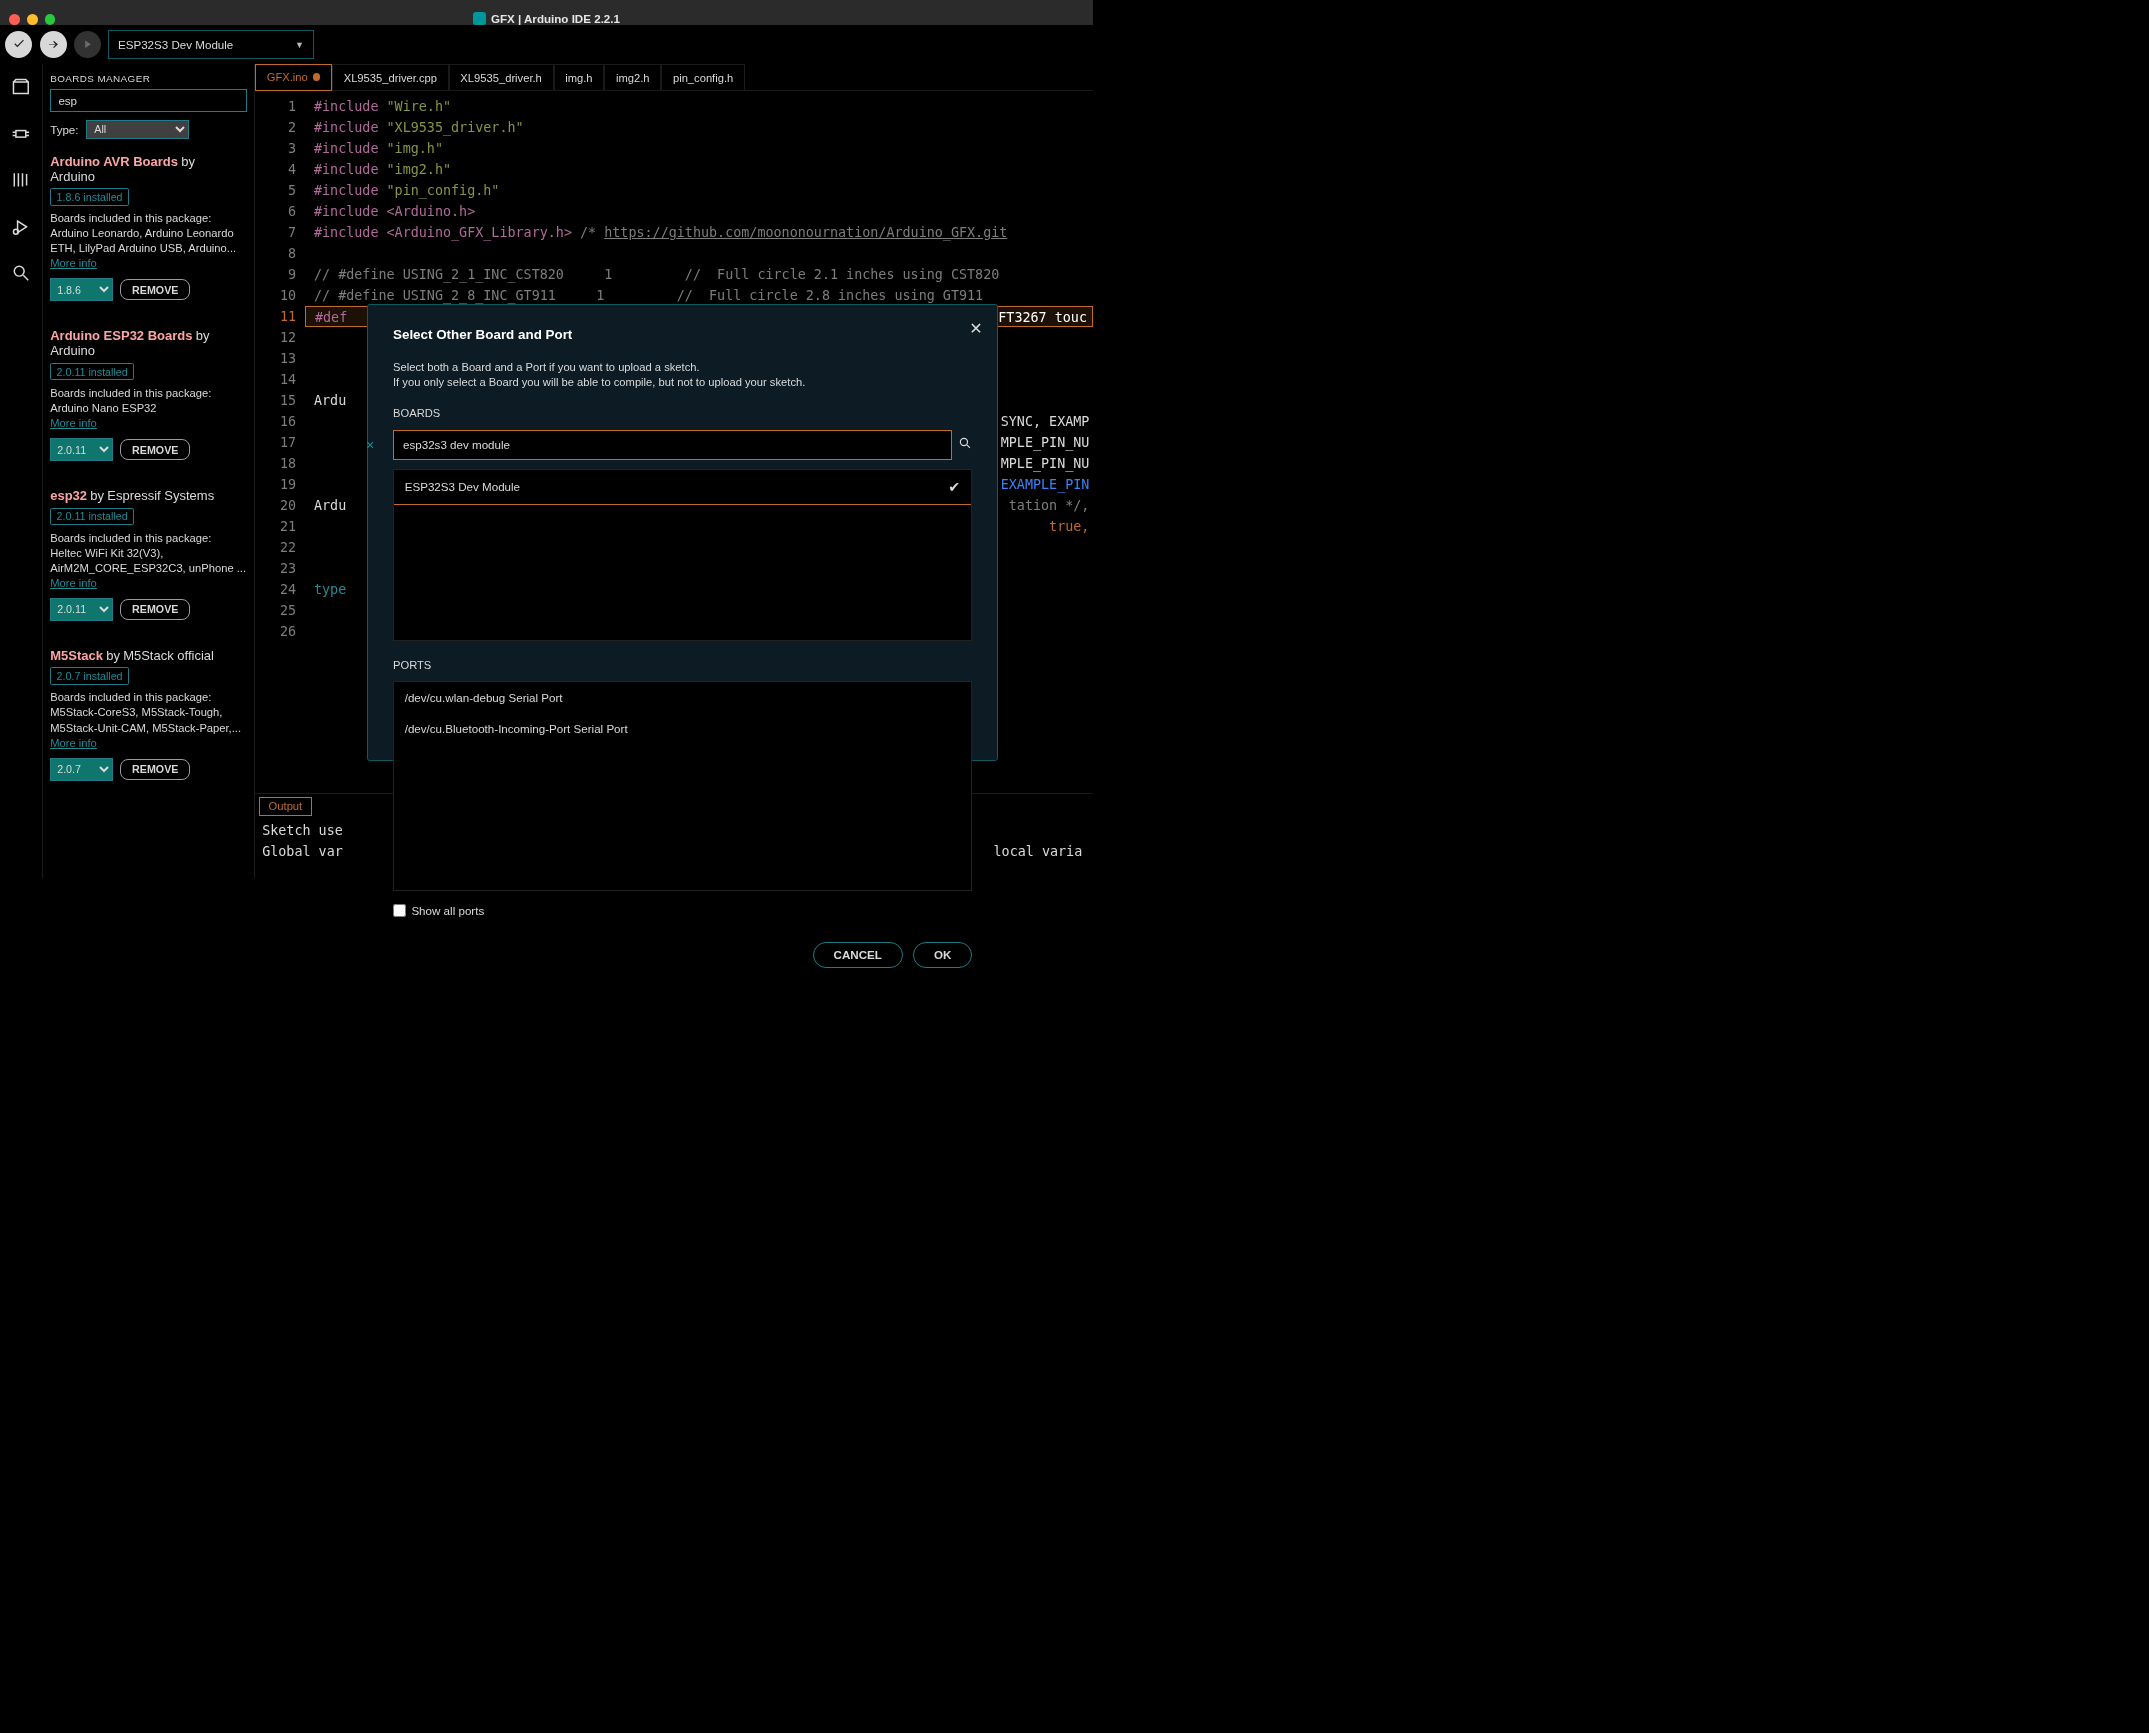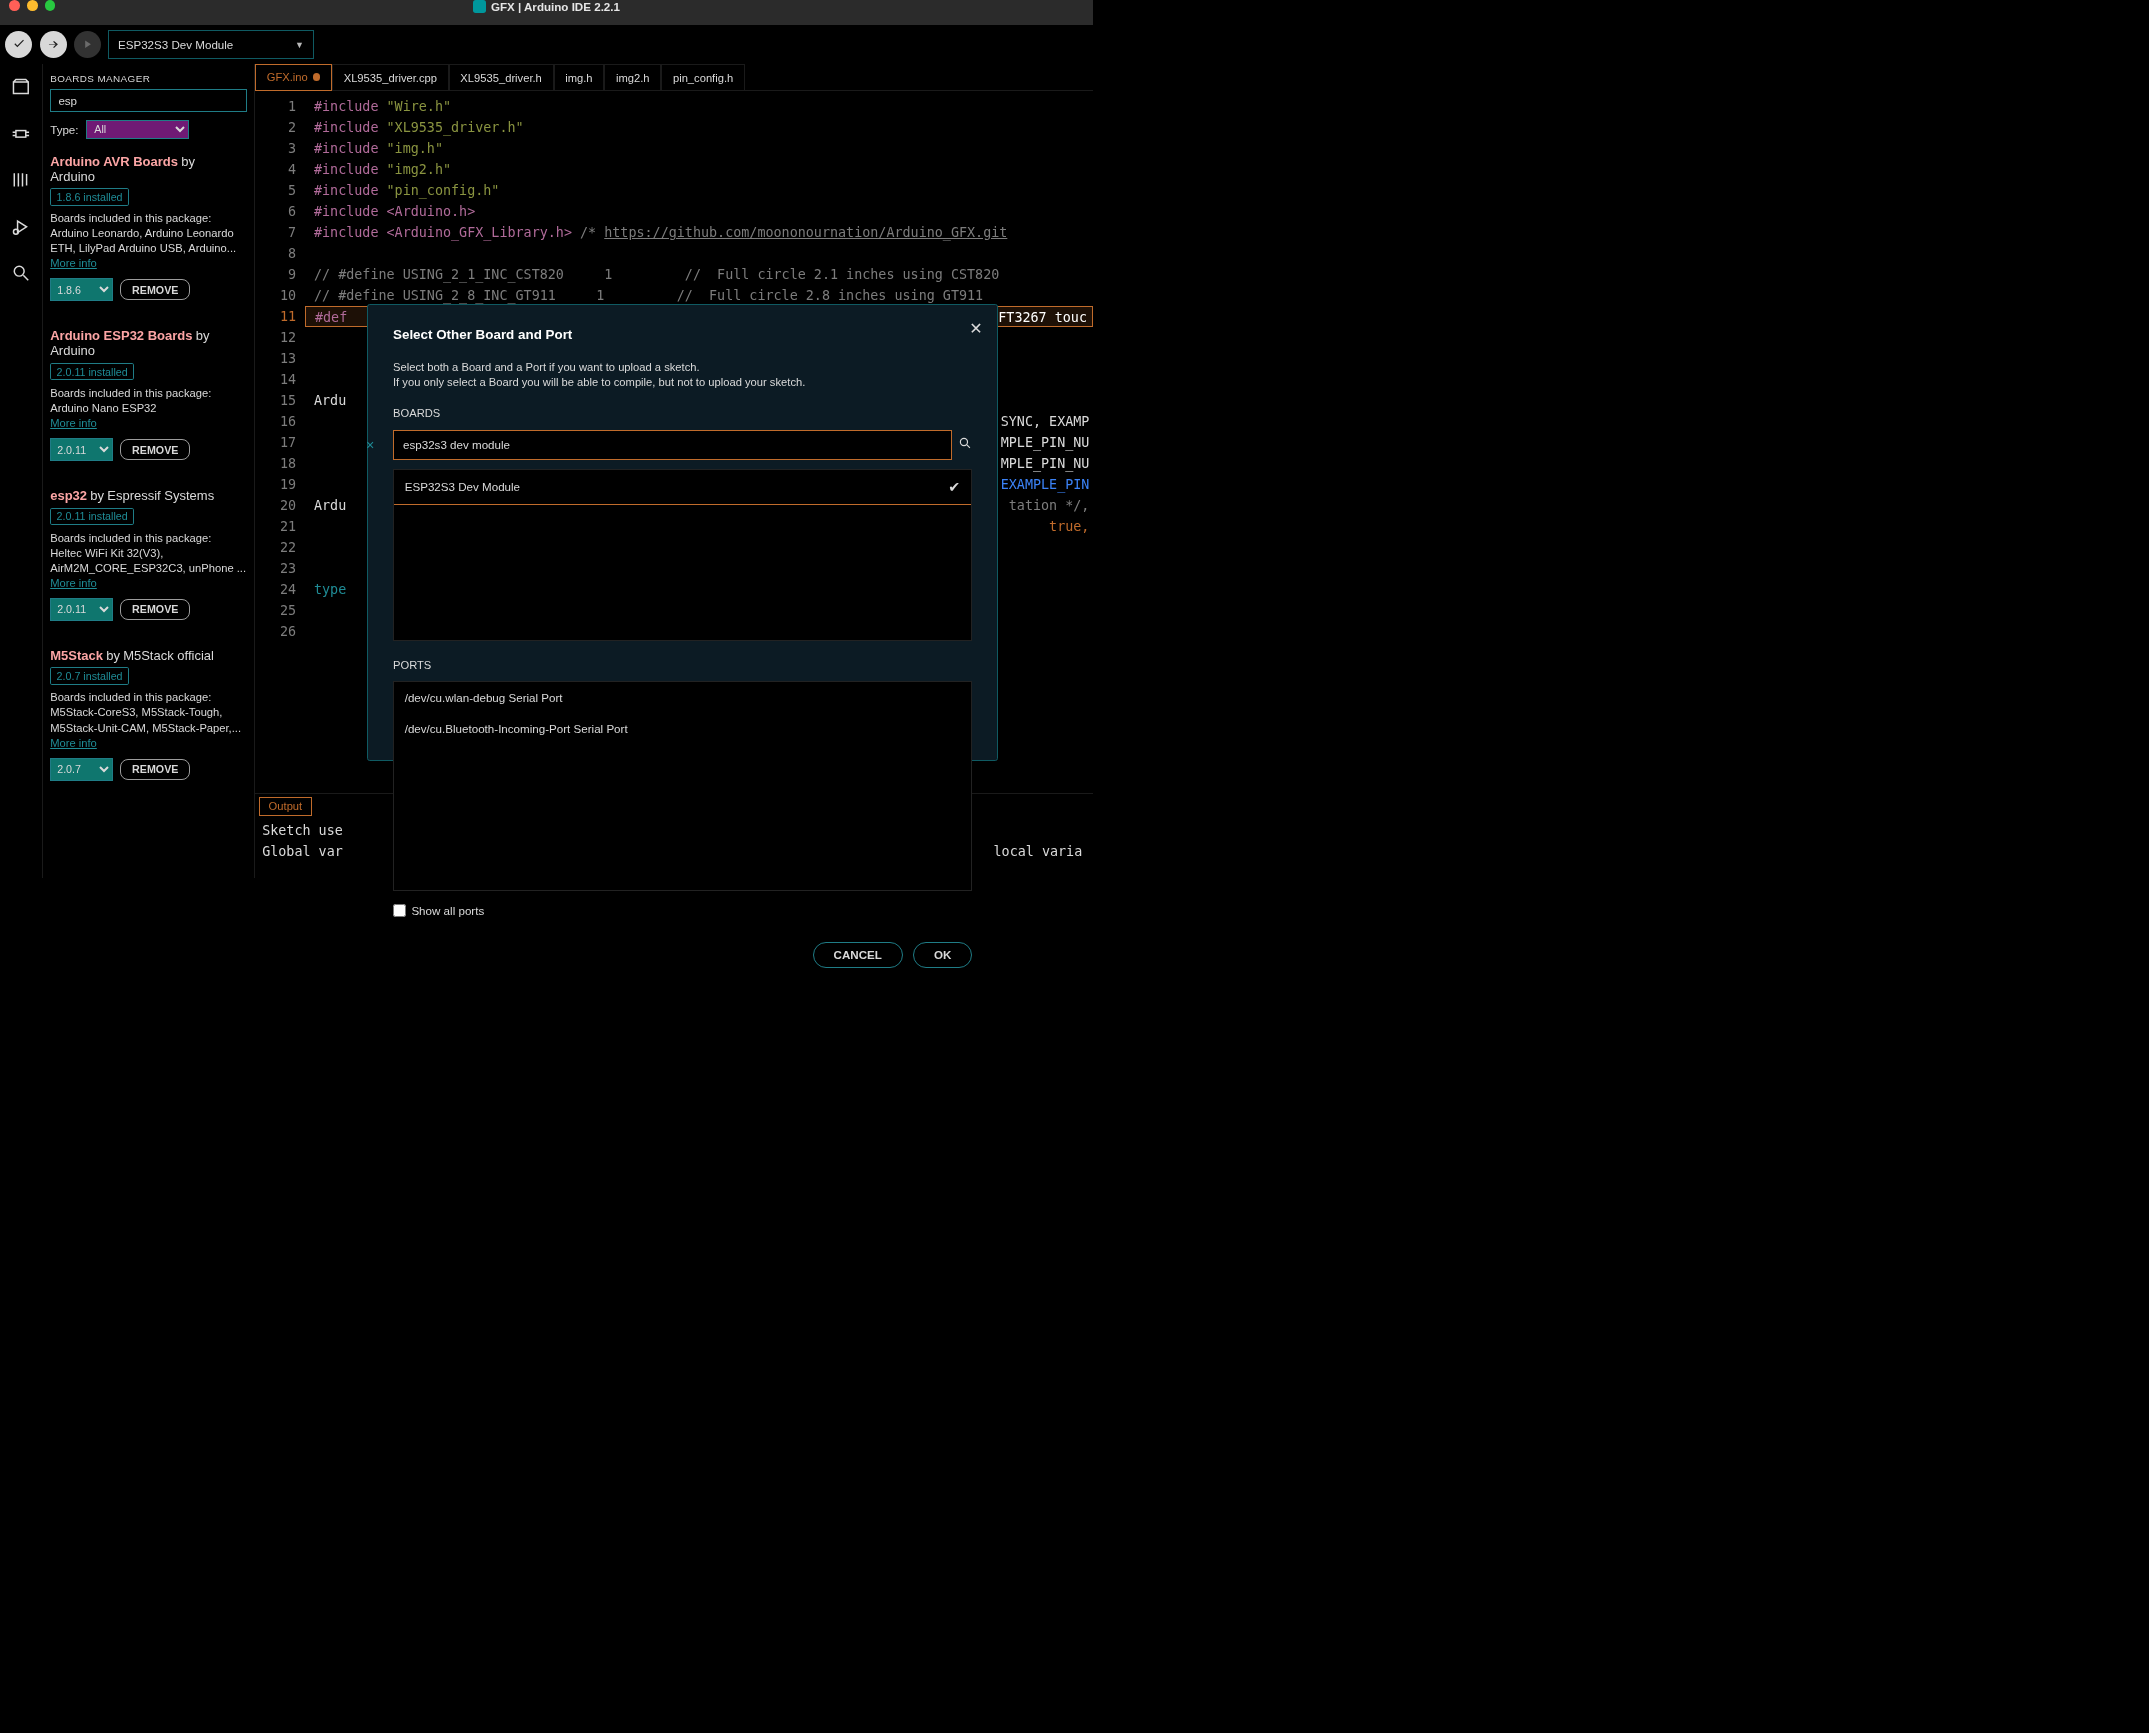--- a/index.html
+++ b/index.html
@@ -18,7 +18,7 @@
   height: 25px;
   background: #2b2b2b;
   display: flex;
-  align-items: flex-start;
+  align-items: flex-end;
   padding: 0 9px;
   position: relative;
 }

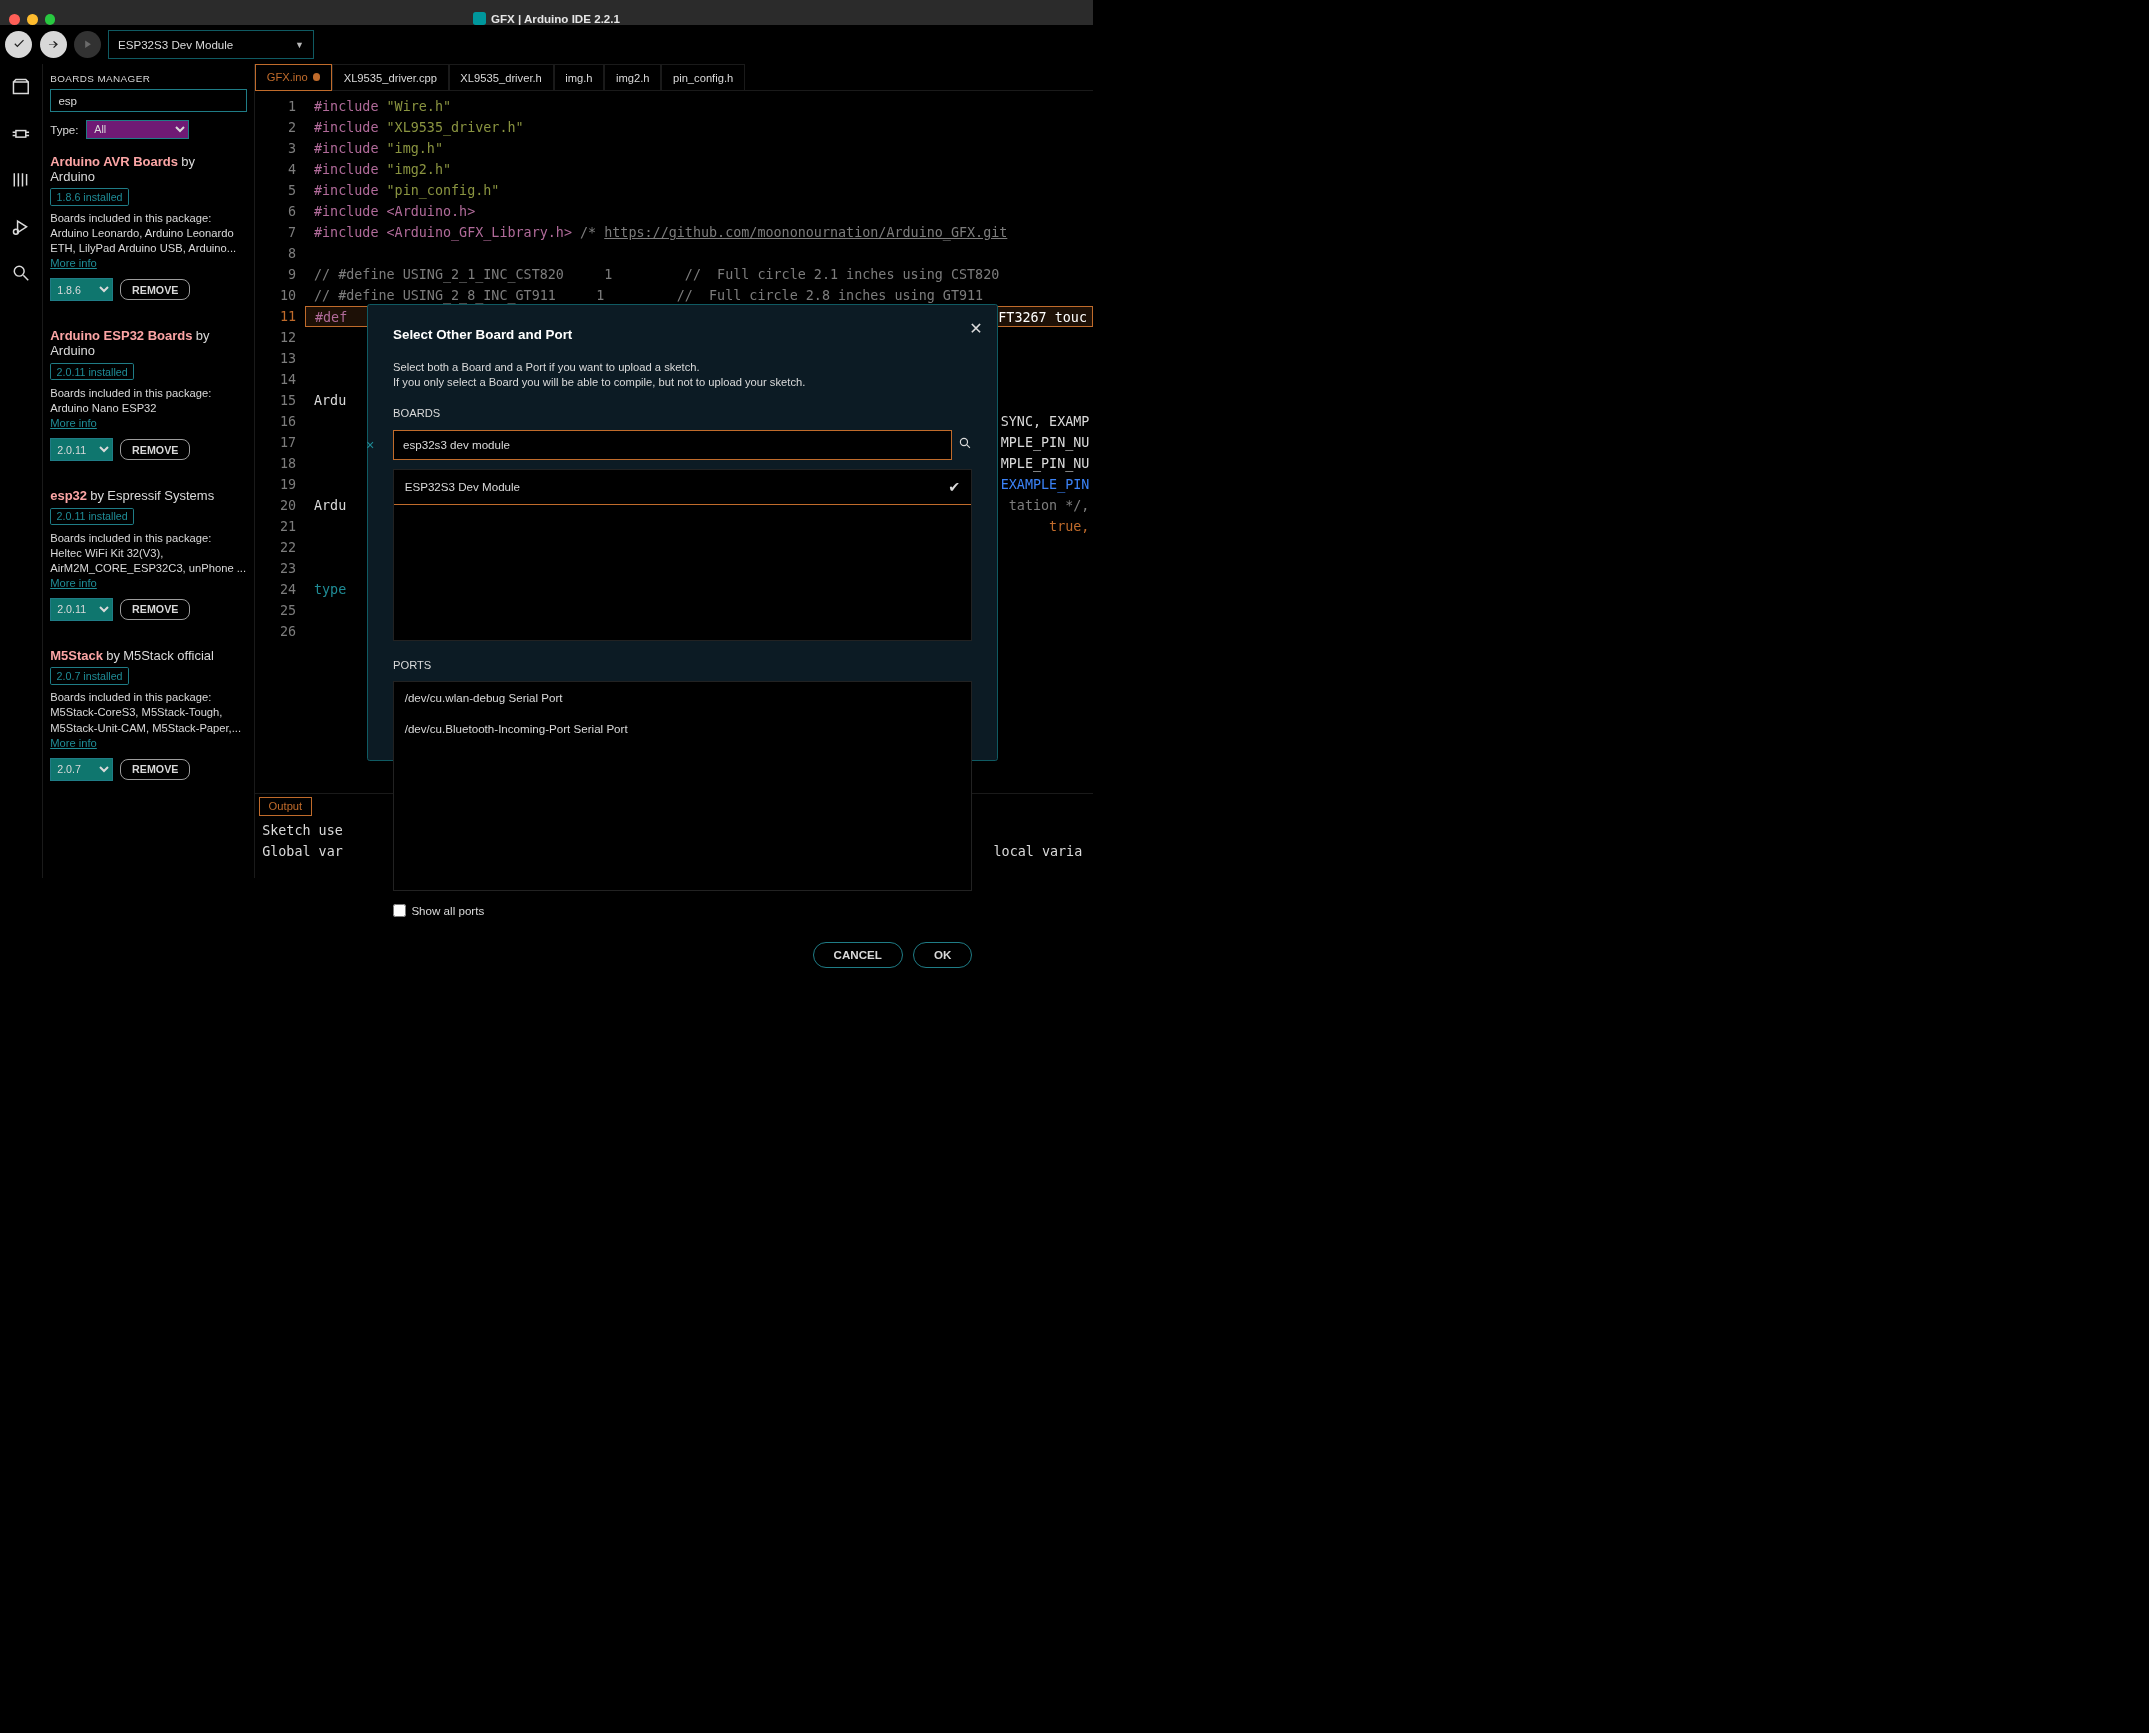--- a/index.html
+++ b/index.html
@@ -107,7 +107,7 @@
 .type-row { display: flex; align-items: center; gap: 7.2px; margin-bottom: 14.3px; color: #dadada; font-size: 11.6px; }
 .type-select {
   border: 0.9px solid #1f7c86;
-  background: #701a75; color: #dadada;
+  background: #404040; color: #dadada;
   height: 19.7px; width: 103px; font-size: 10.7px;
   padding: 0 3.6px;
 }

